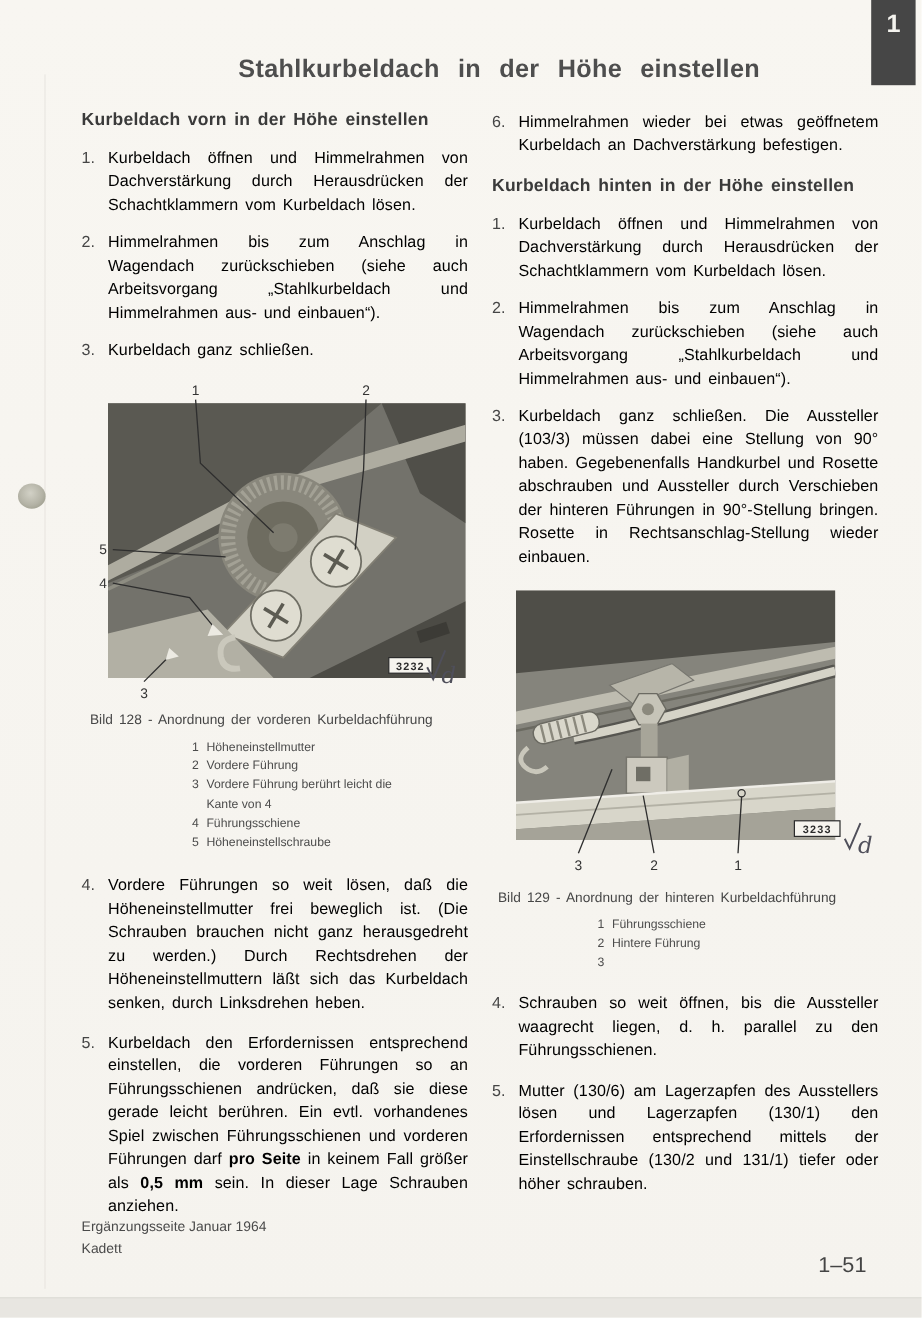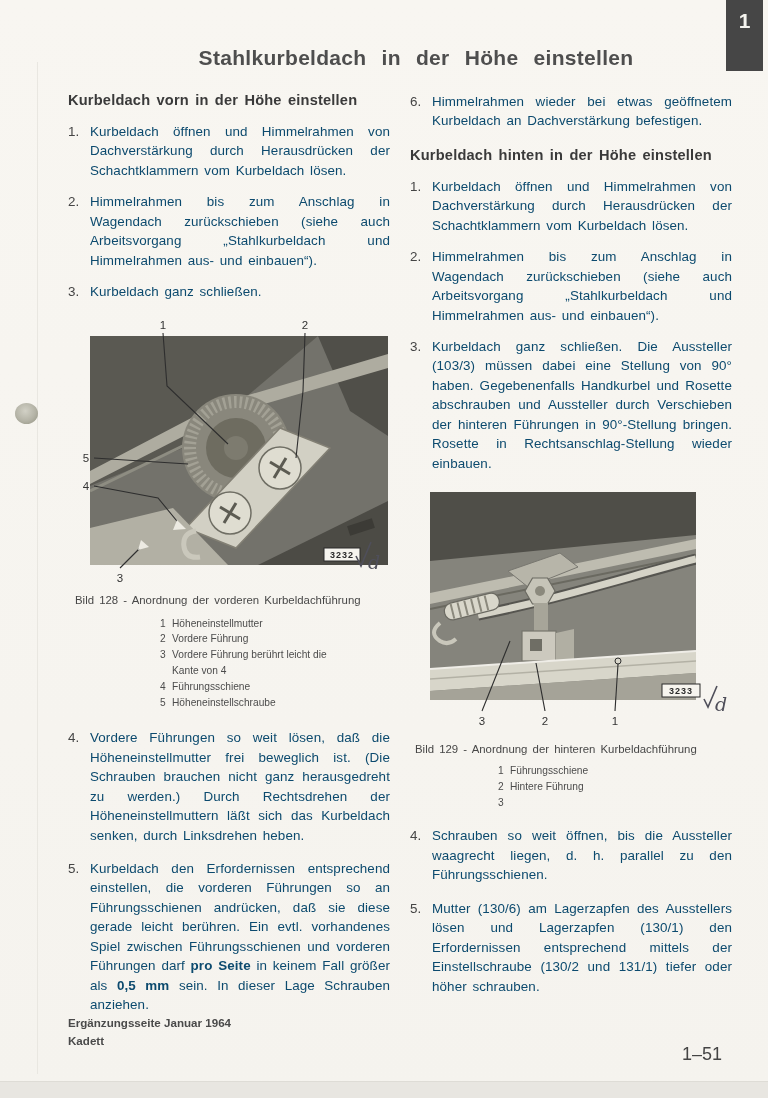--- a/index.html
+++ b/index.html
@@ -31,7 +31,7 @@
   }
   .step{display:flex;margin-bottom:12px;font-size:13.4px;line-height:1.45;}
   .step-num{flex:0 0 22px;color:#454545;}
-  .step-text{flex:1;text-align:justify;word-spacing:.14em;letter-spacing:.1px;color:#0c4a6e;}
+  .step-text{flex:1;text-align:justify;word-spacing:.14em;letter-spacing:.1px;color:#000000;}
   .step-text b{font-weight:bold;}
   .figure{margin:4px 0 0 0;}
   .fig-svg{display:block;}

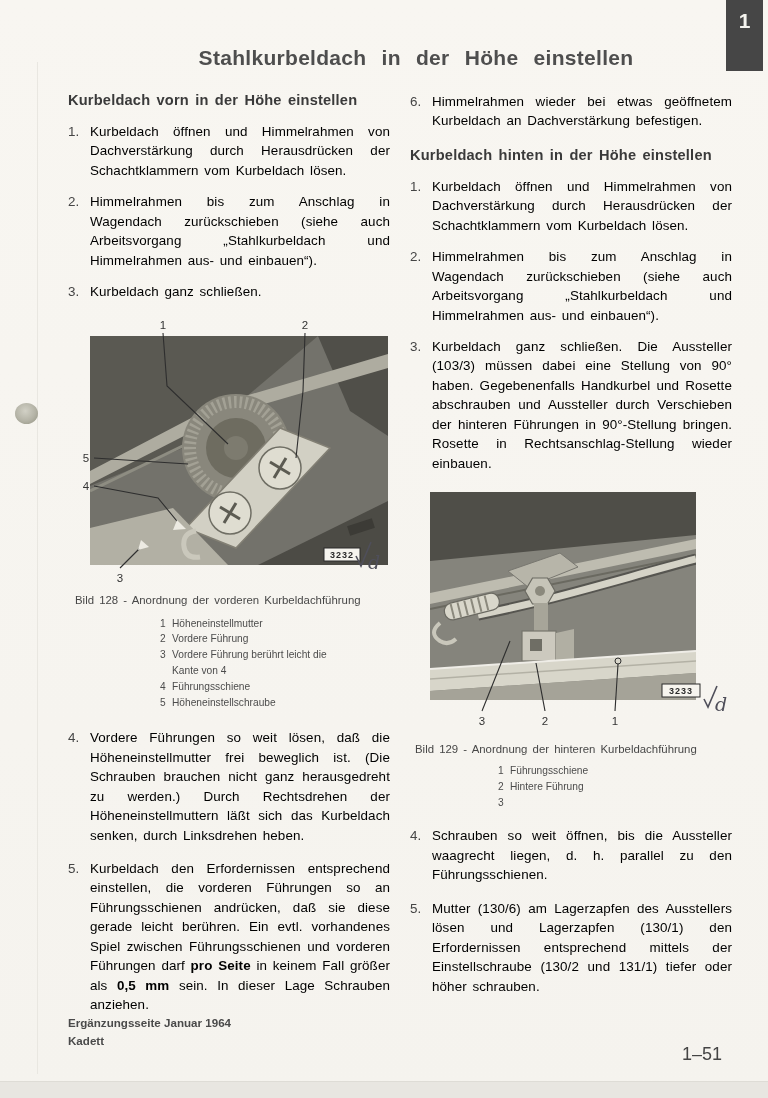--- a/index.html
+++ b/index.html
@@ -46,7 +46,7 @@
   .legend-num{flex:0 0 12px;}
   .legend-text{max-width:158px;}
   .legend-129 .legend-text{max-width:130px;}
-  .footer{position:absolute;left:68px;top:1014px;font-size:11.6px;color:#4a4a4a;line-height:1.55;font-weight:bold;}
+  .footer{position:absolute;left:68px;top:1014px;font-size:11.6px;color:#4a4a4a;line-height:1.55;}
   .page-number{position:absolute;right:46px;top:1024px;font-size:18px;color:#444;margin-top:20px;}
   .punch-hole{
     position:absolute;left:15px;top:403px;width:23px;height:21px;border-radius:50%;

